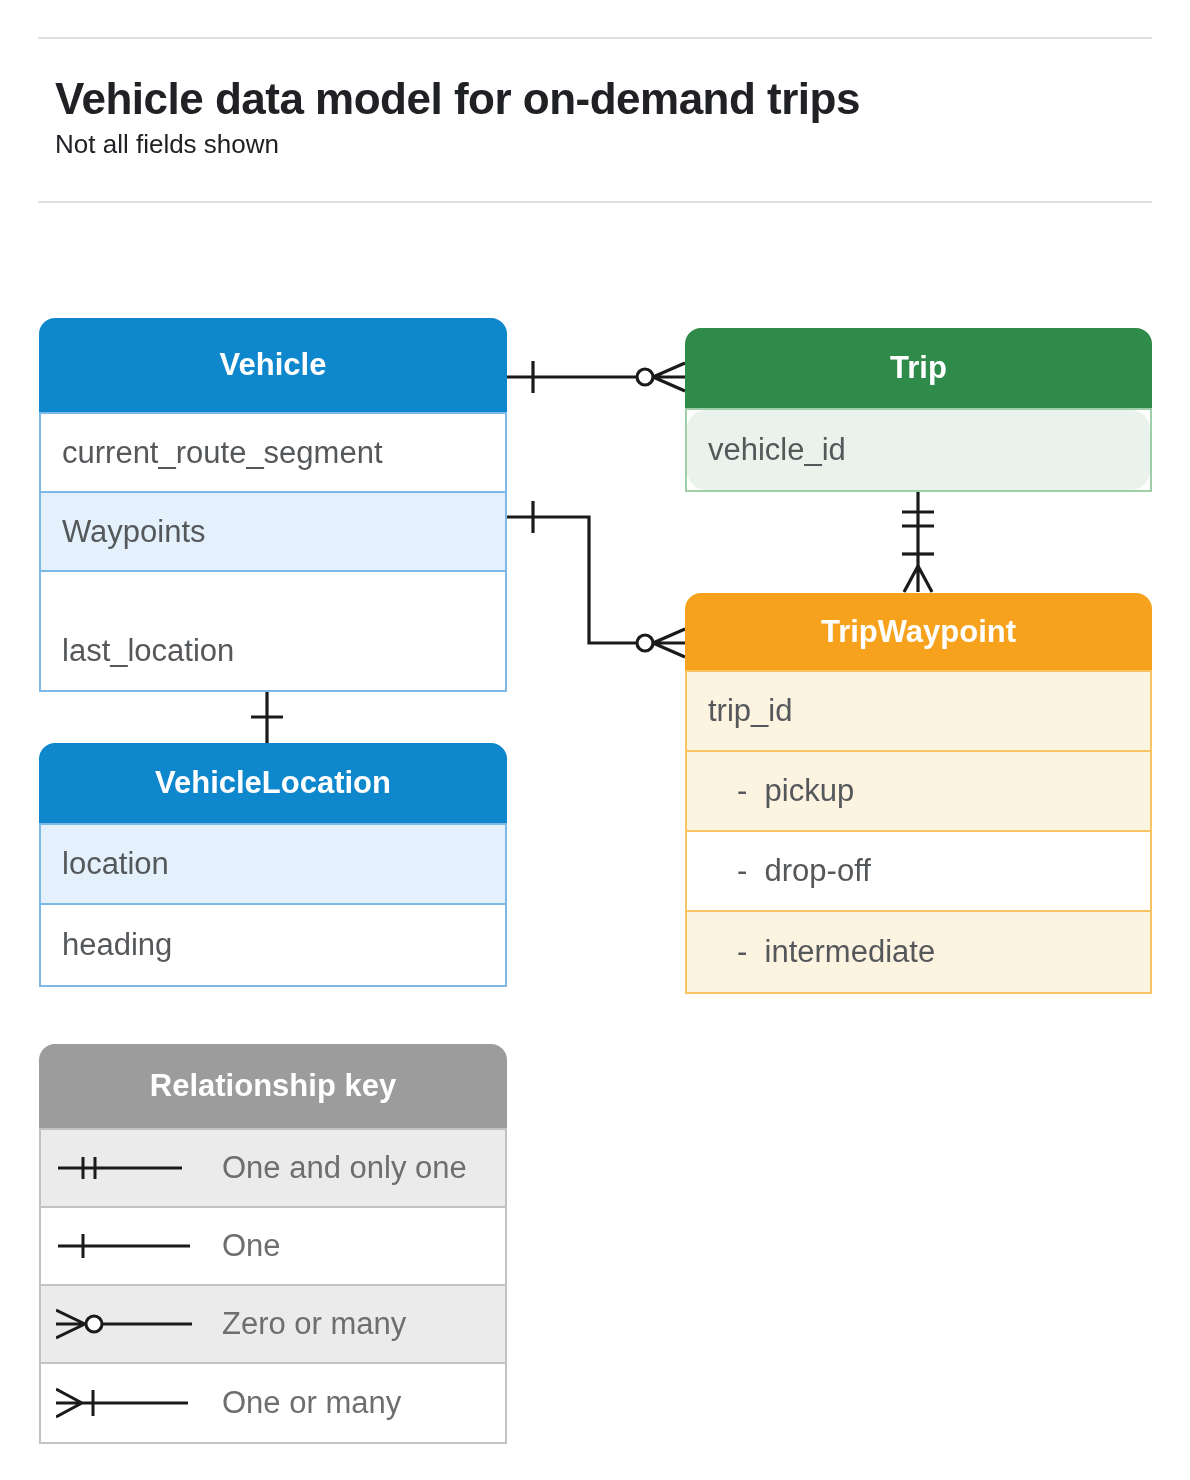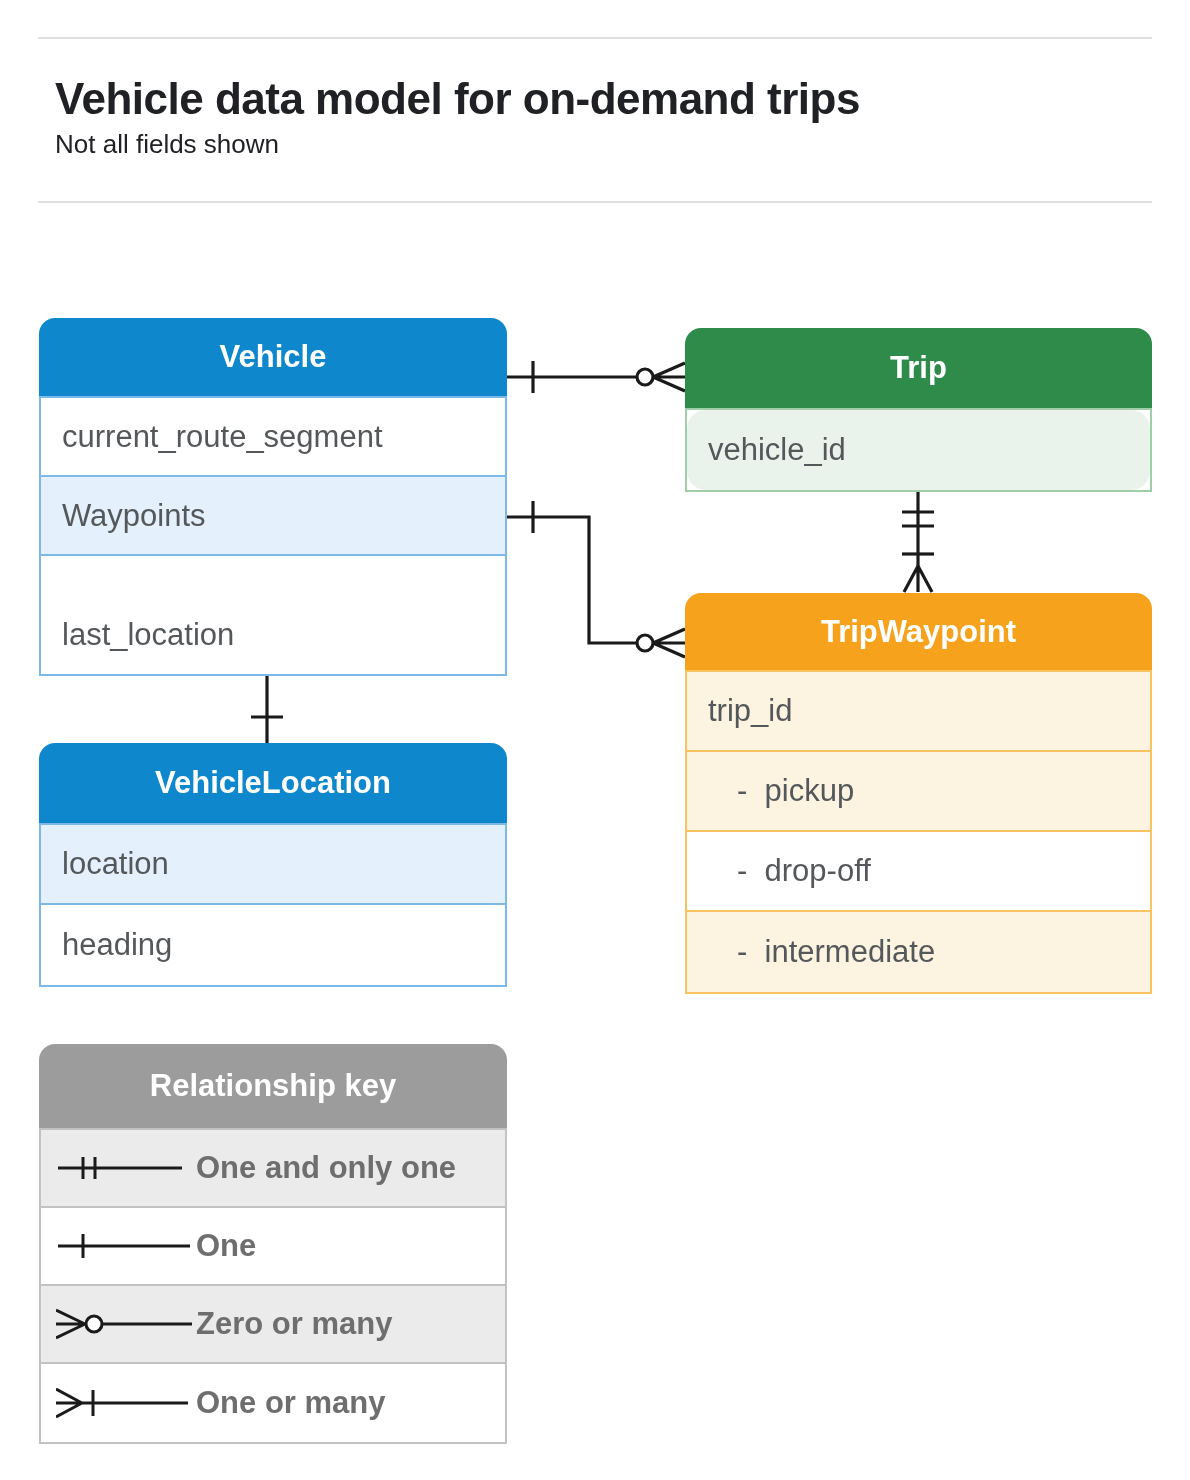--- a/index.html
+++ b/index.html
@@ -38,7 +38,7 @@
 
   
   #vehicle{left:39px;top:318px;width:468px;}
-  #vehicle .thead{height:78px;background:var(--blue-header,#0e87cd);text-align:right;}
+  #vehicle .thead{height:94px;background:var(--blue-header,#0e87cd);text-align:right;}
   #vehicle .tbody{border:2.5px solid var(--blue-border,#7cb9e8);}
   #vehicle .row{height:79px;border-bottom:2.5px solid var(--blue-border,#7cb9e8);}
   #vehicle .row:last-child{border-bottom:none;margin-top:39px;}

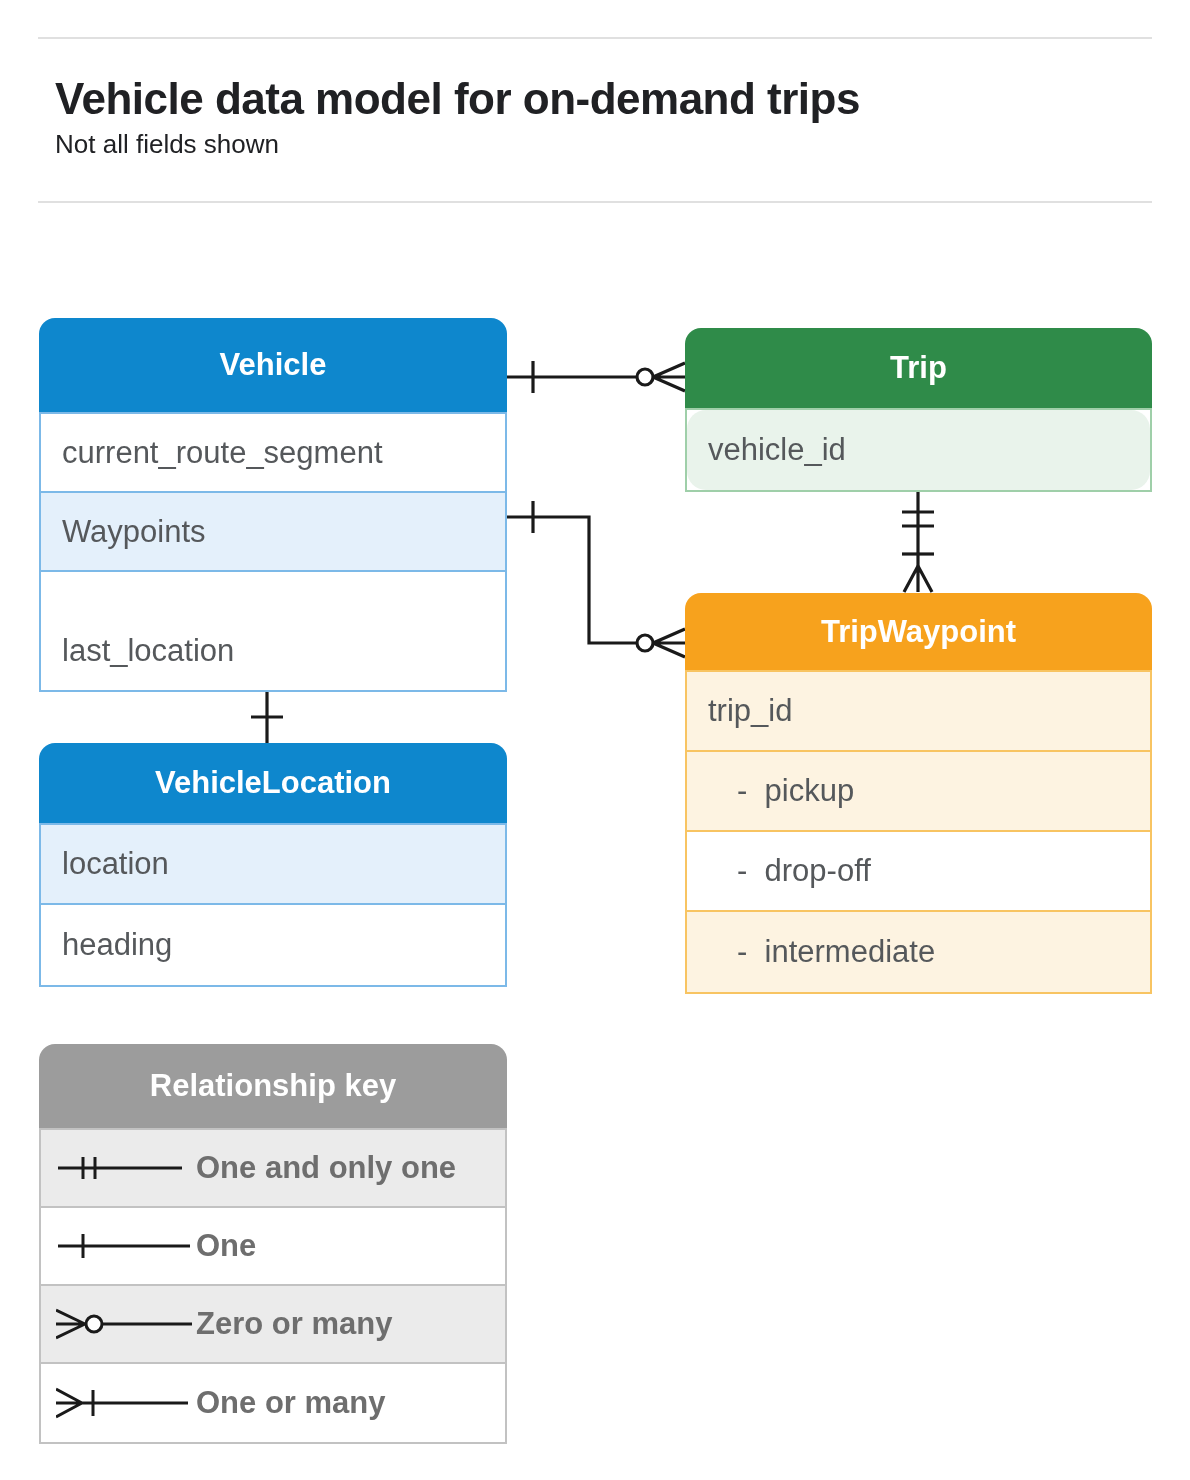--- a/index.html
+++ b/index.html
@@ -73,7 +73,7 @@
   #legend .row{height:78px;border-bottom:2px solid var(--gray-border,#c2c2c2);padding-left:15px;}
   #legend .row:last-child{border-bottom:none;}
   .gray-tint{background:var(--gray-row,#ebebeb);}
-  .legend-label{font-size:31px;color:var(--legend-text,#6e6e6e);font-weight:bold;}
+  .legend-label{margin-left:26px;font-size:31px;color:var(--legend-text,#6e6e6e);}
   .legend-symbol{flex:0 0 auto;}
   .legend-symbol path{stroke:var(--connector,#1a1a1a);stroke-width:3;fill:none;}
   .legend-symbol circle{stroke:var(--connector,#1a1a1a);stroke-width:3;fill:#fff;}

